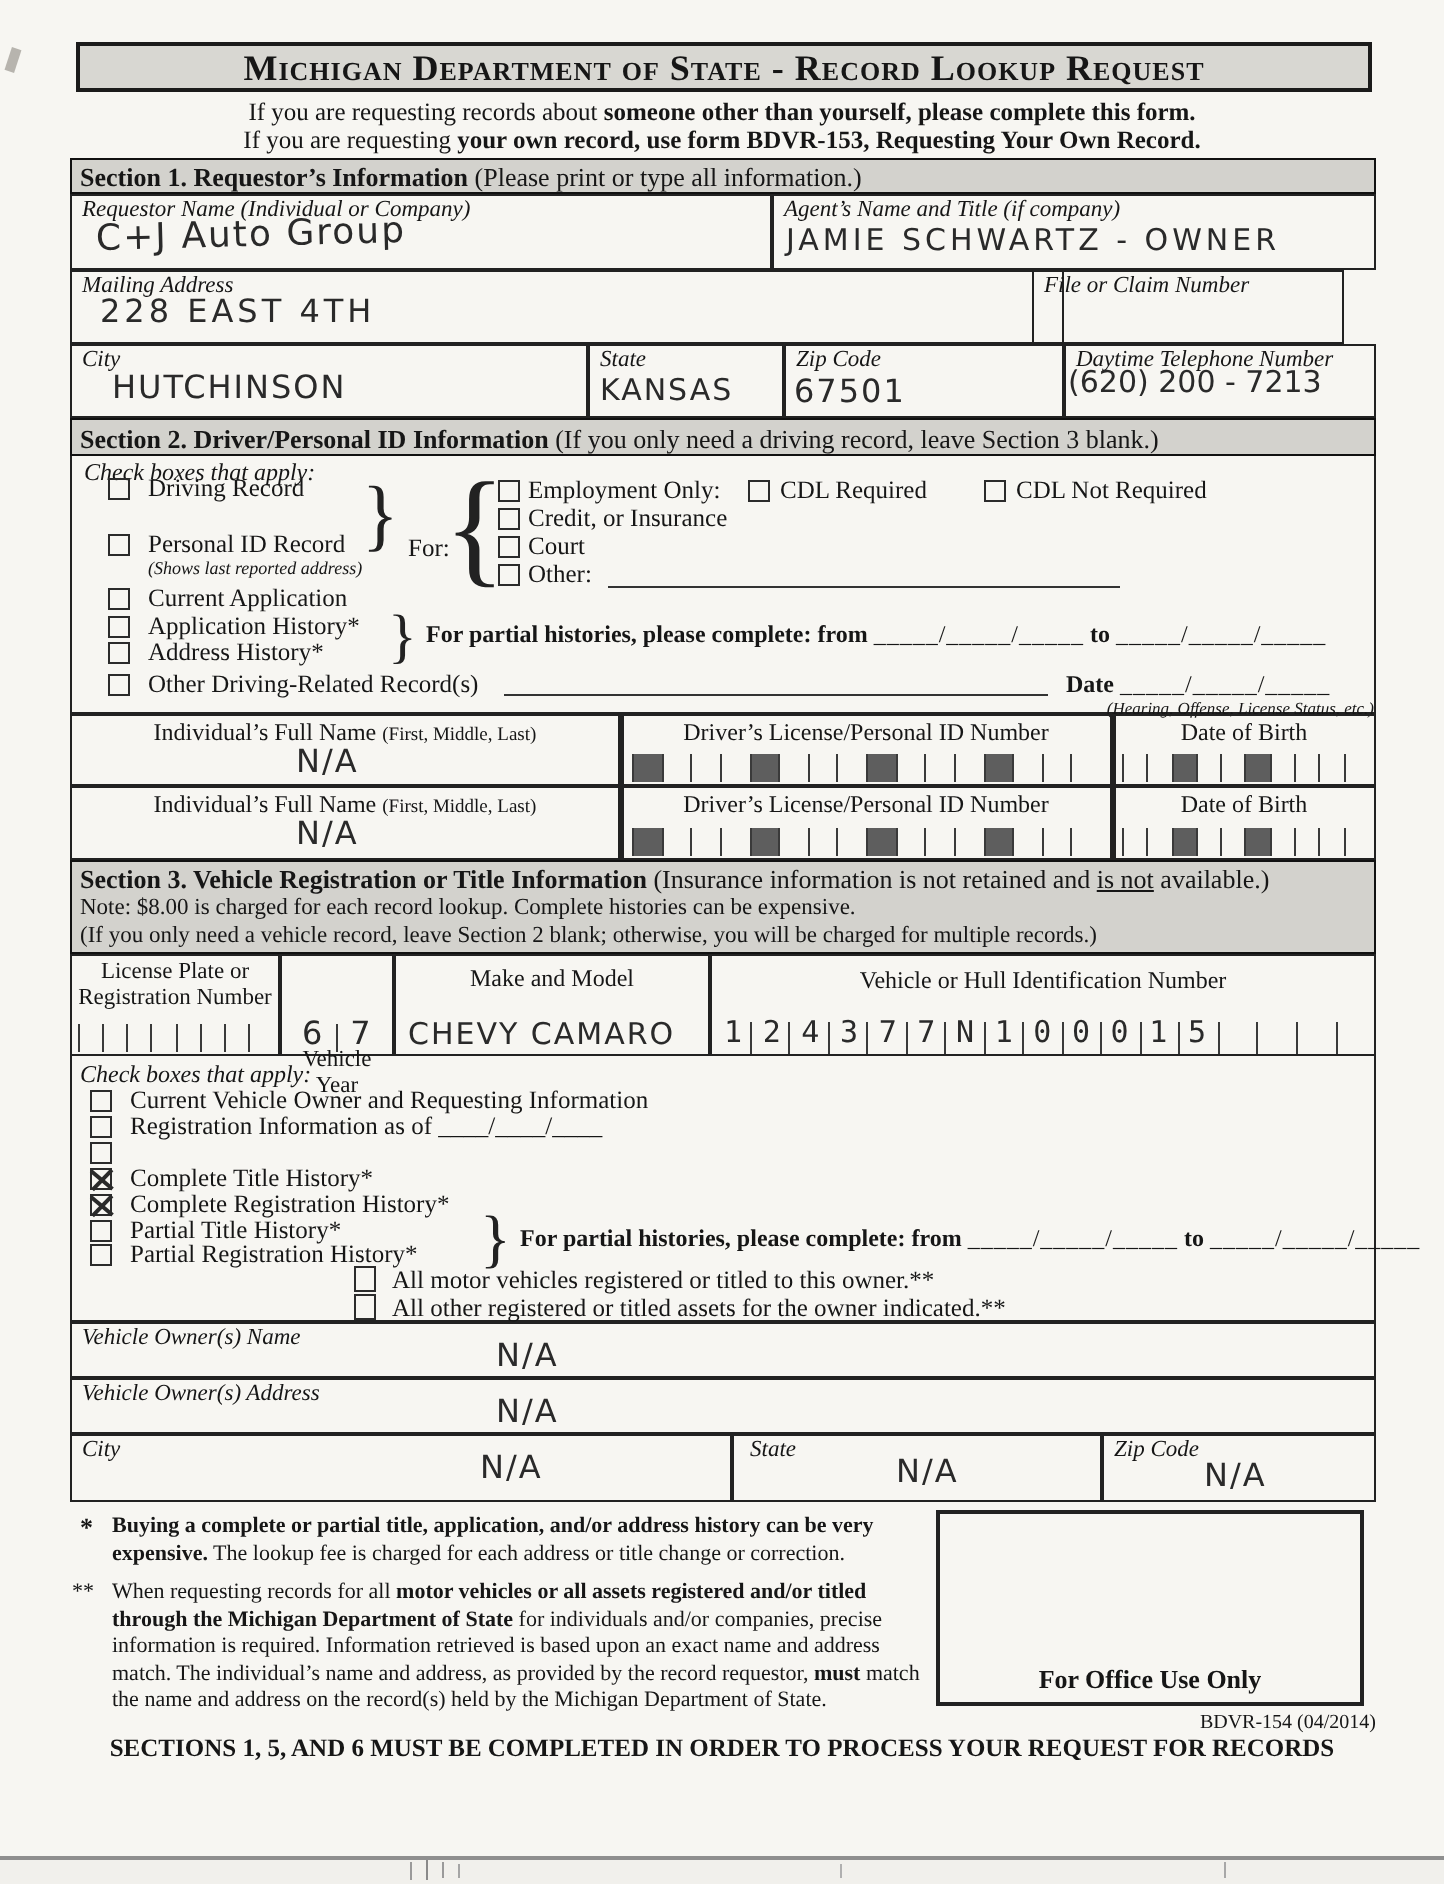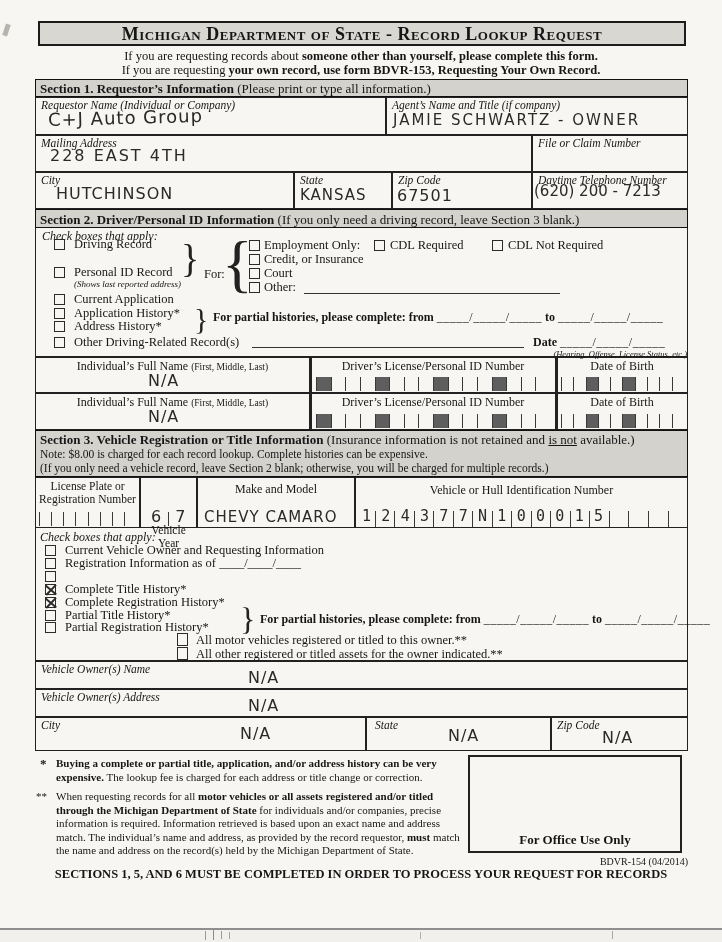--- a/index.html
+++ b/index.html
@@ -66,7 +66,7 @@
   <div class="abs cell" style="left:35px;top:135px;width:497px;height:37px;">
     <div class="lbl">Mailing Address</div>
   </div>
-  <div class="abs cell" style="left:532px;top:135px;width:156px;height:37px;">
+  <div class="abs cell" style="left:516px;top:135px;width:156px;height:37px;">
     <div class="lbl">File or Claim Number</div>
   </div>
   <div class="hw" style="left:50px;top:146px;font-size:16px;letter-spacing:2px;">228 EAST 4TH</div>

